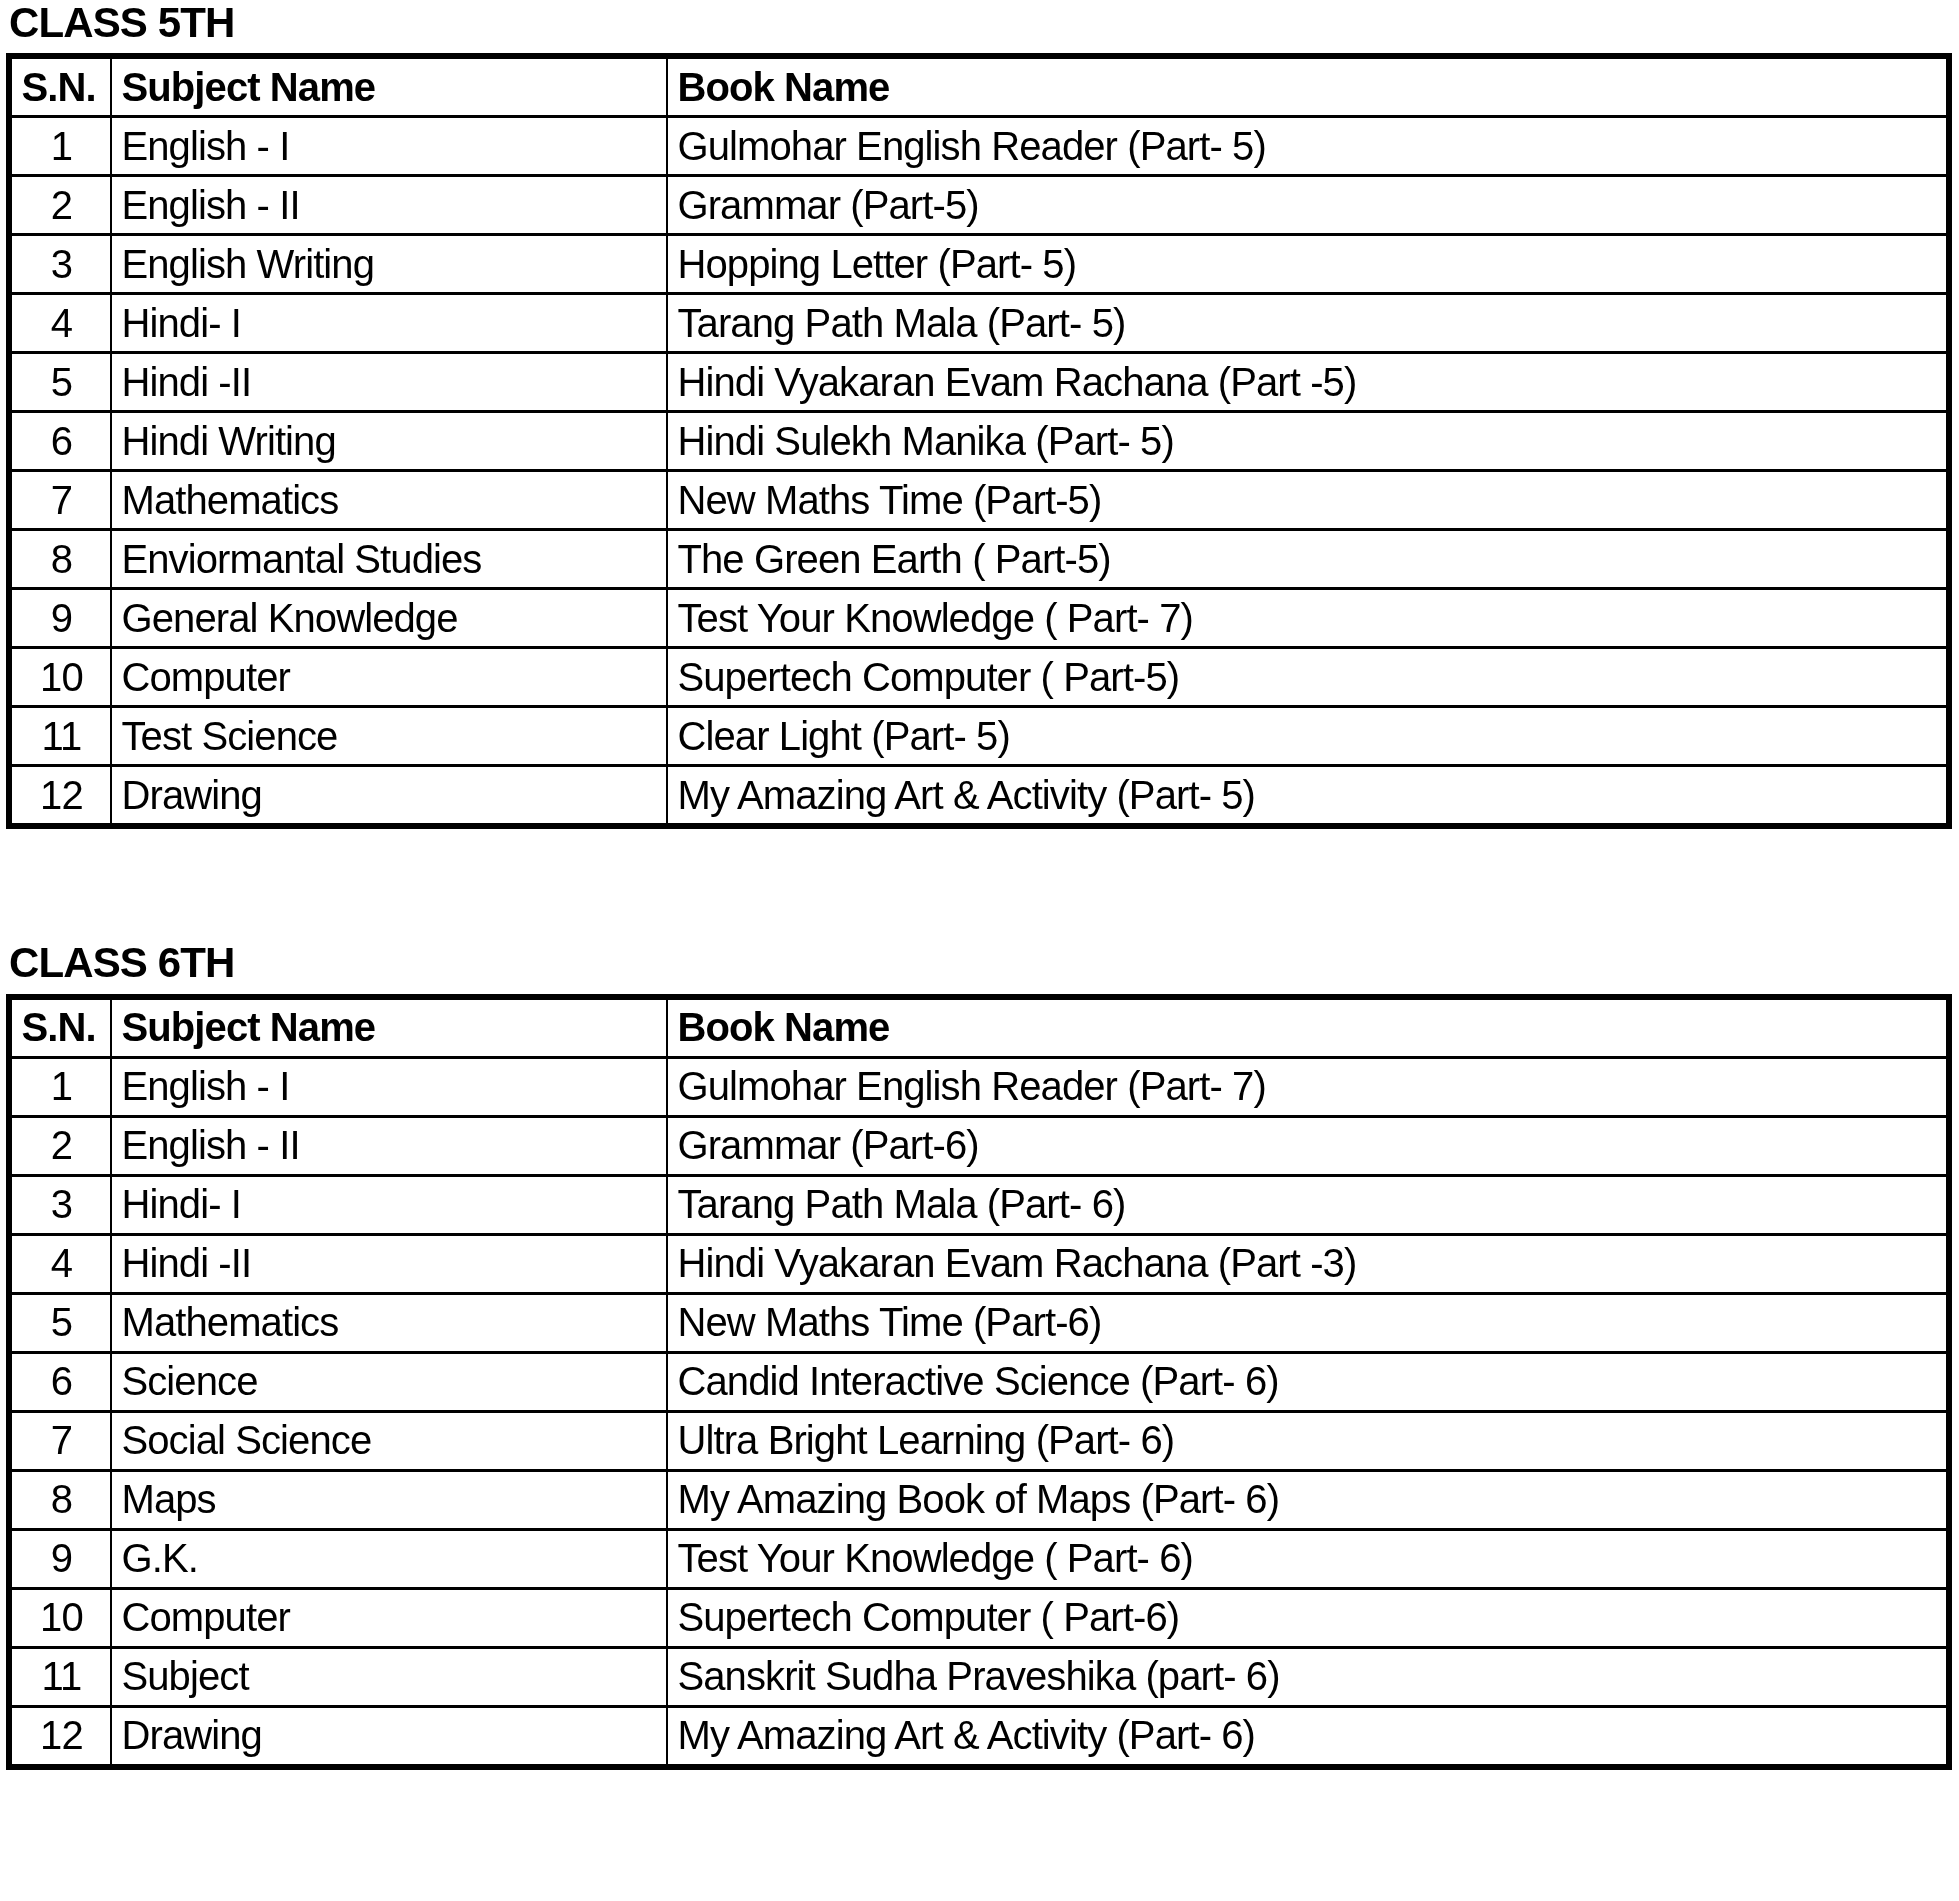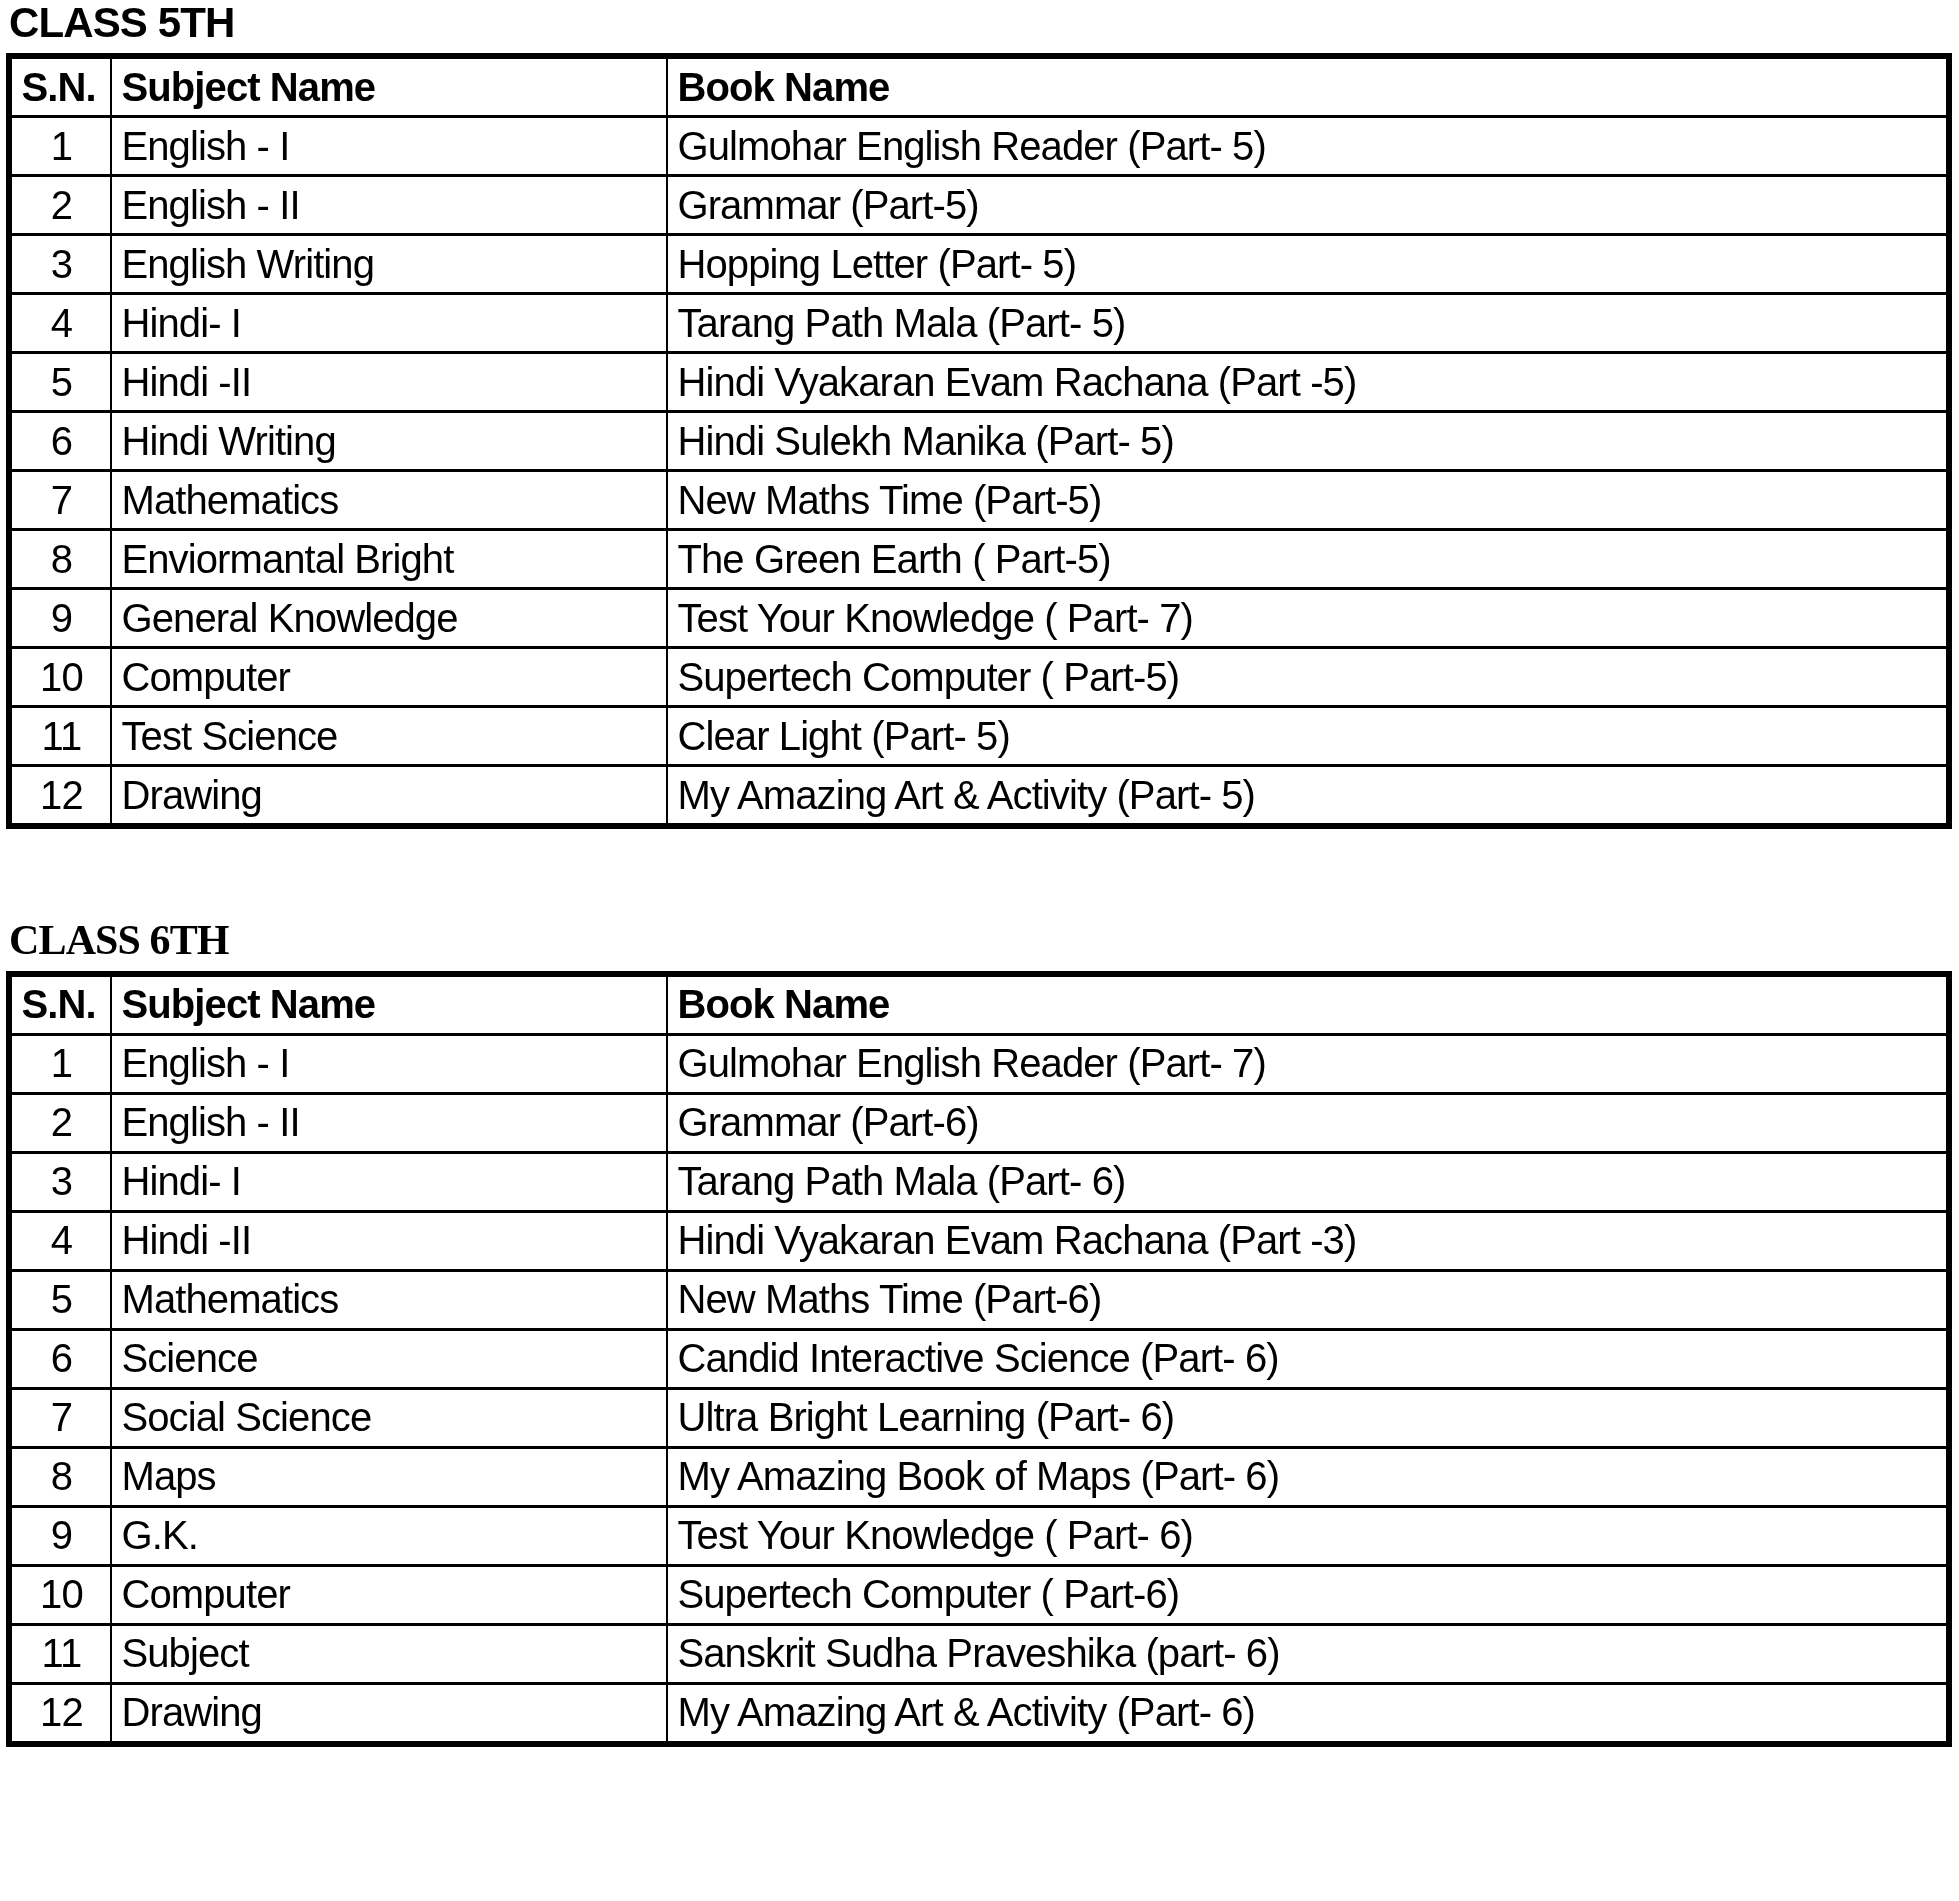--- a/index.html
+++ b/index.html
@@ -120,7 +120,7 @@
   </tr>
         <tr>
     <td class="sn-cell">8</td>
-    <td>Enviormantal Bright</td>
+    <td>Enviormantal Studies</td>
     <td>The Green Earth ( Part-5)</td>
   </tr>
         <tr>

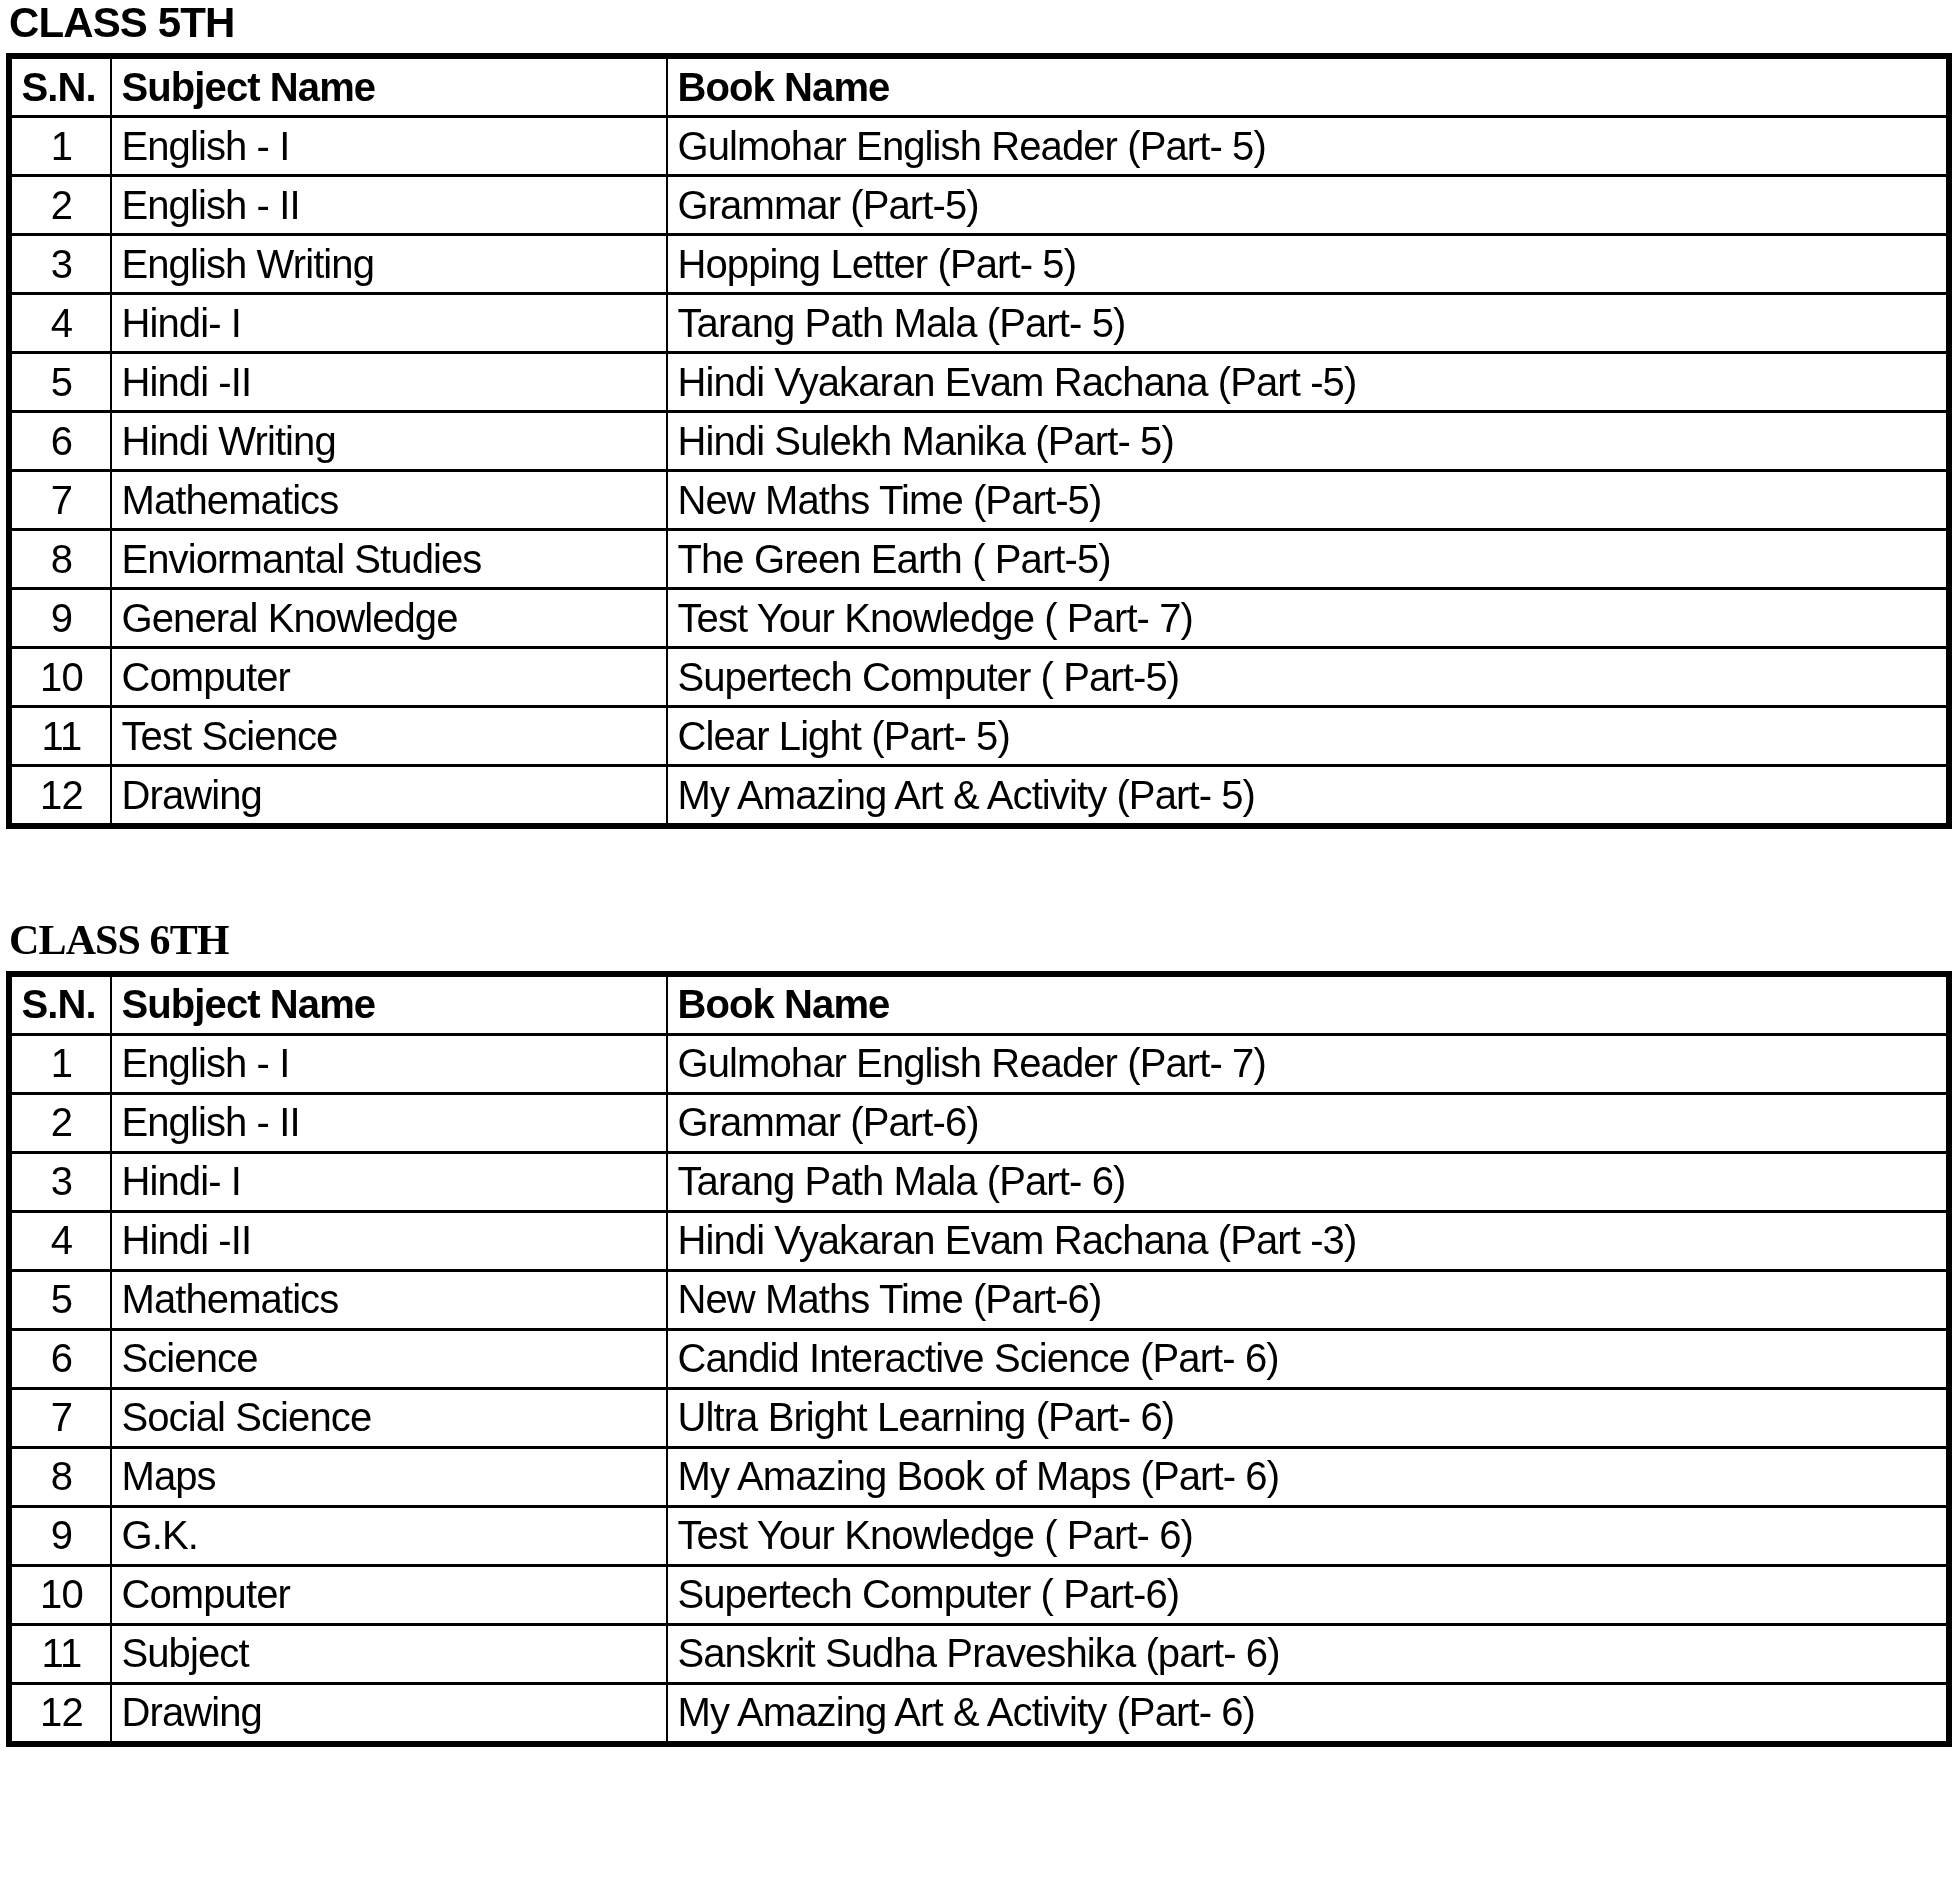--- a/index.html
+++ b/index.html
@@ -26,8 +26,7 @@
     white-space: nowrap;
   }
   .class-title.second {
-    margin-top: 88px;
-    font-family: Liberation Serif, serif;
+    margin-top: 111px;
   }
   table.booklist {
     border-collapse: collapse;

